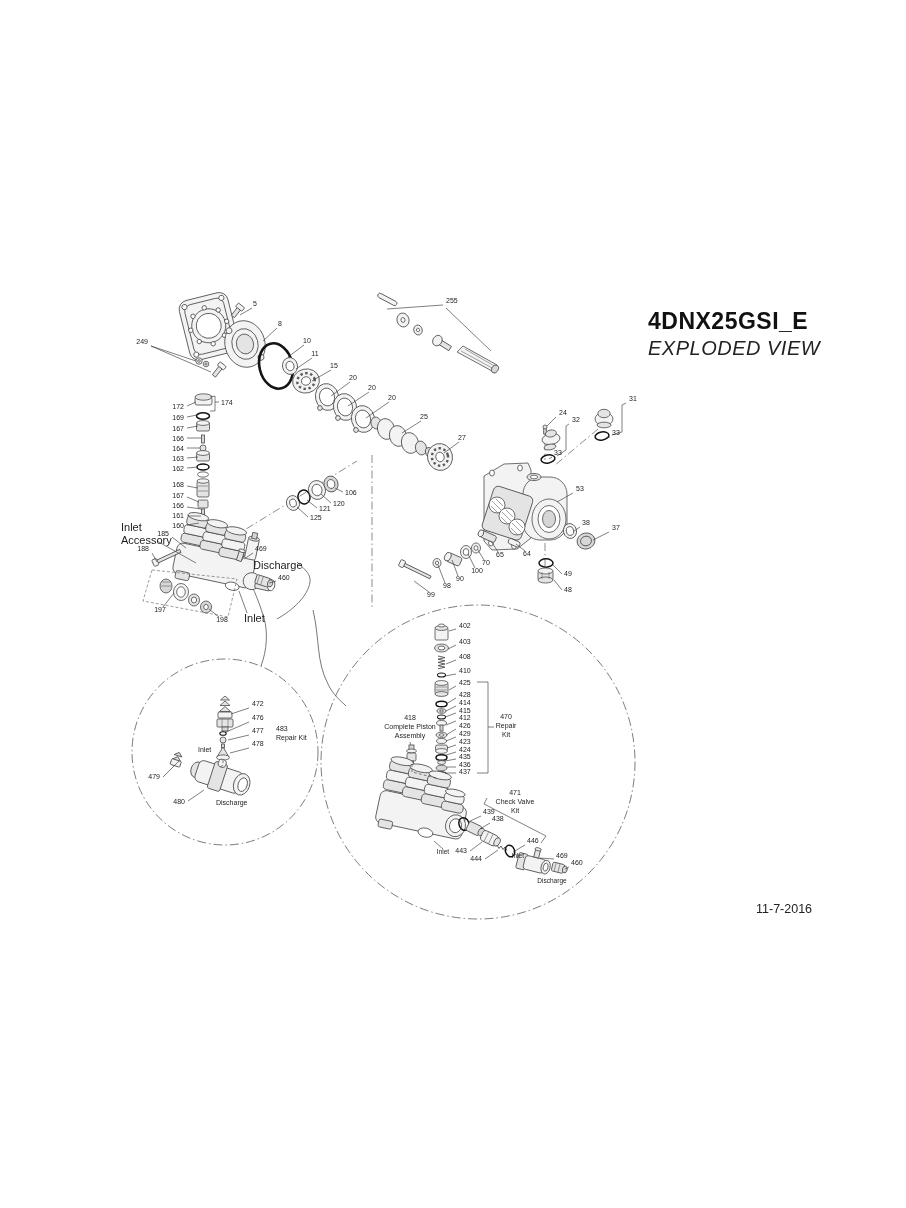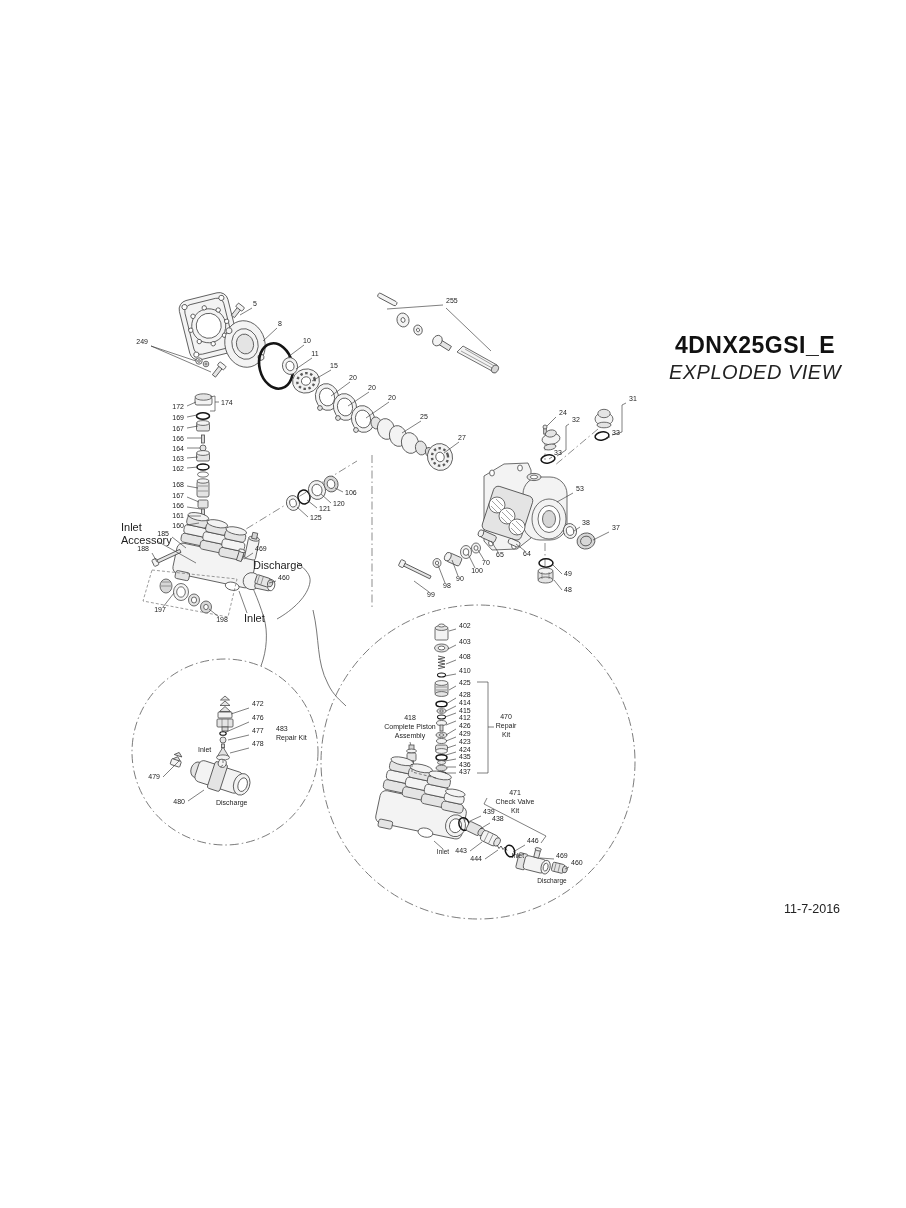--- a/index.html
+++ b/index.html
@@ -27,7 +27,7 @@
   .hatch{stroke:#666;stroke-width:.6;}
   .callout{fill:#1c1c1c;font-family:"Liberation Sans",sans-serif;}
   
-  #titleblock{position:absolute;left:648px;top:332px;width:214px;text-align:center;}
+  #titleblock{position:absolute;left:648px;top:308px;width:214px;text-align:left;}
   #model{font-size:23px;font-weight:bold;letter-spacing:.5px;color:#111;}
   #subtitle{font-size:20px;font-weight:400;color:#222;margin-top:2px;letter-spacing:.5px;font-style:italic;}
   #dateblock{position:absolute;left:784px;top:902px;font-size:12.5px;color:#222;}

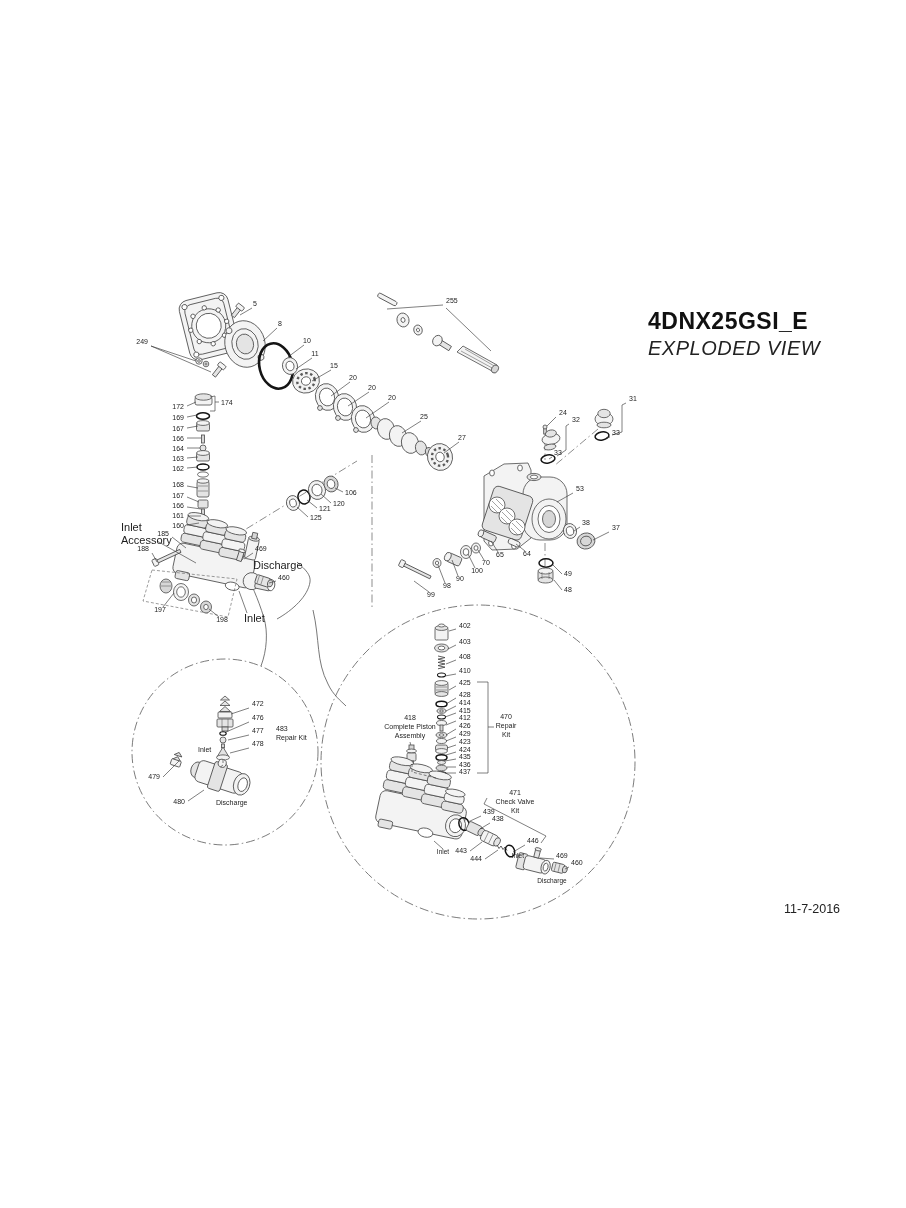--- a/index.html
+++ b/index.html
@@ -30,7 +30,7 @@
   #titleblock{position:absolute;left:648px;top:308px;width:214px;text-align:left;}
   #model{font-size:23px;font-weight:bold;letter-spacing:.5px;color:#111;}
   #subtitle{font-size:20px;font-weight:400;color:#222;margin-top:2px;letter-spacing:.5px;font-style:italic;}
-  #dateblock{position:absolute;left:784px;top:902px;font-size:12.5px;color:#222;}
+  #dateblock{position:absolute;left:756px;top:902px;font-size:12.5px;color:#222;}
 </style>
 </head>
 <body>

